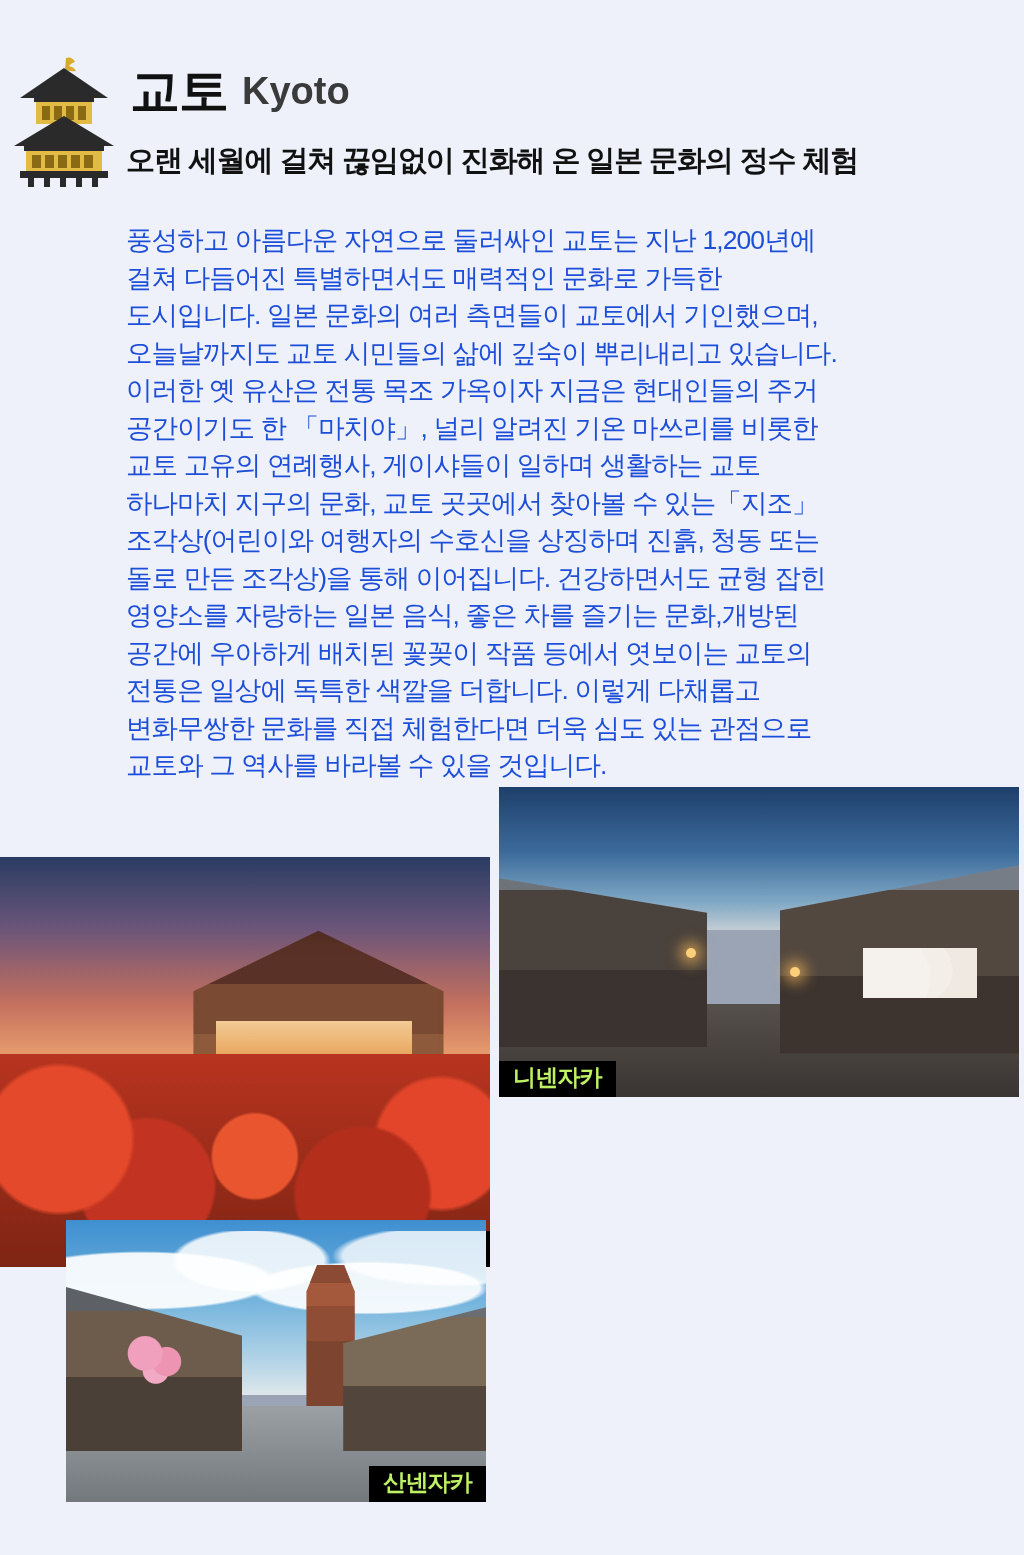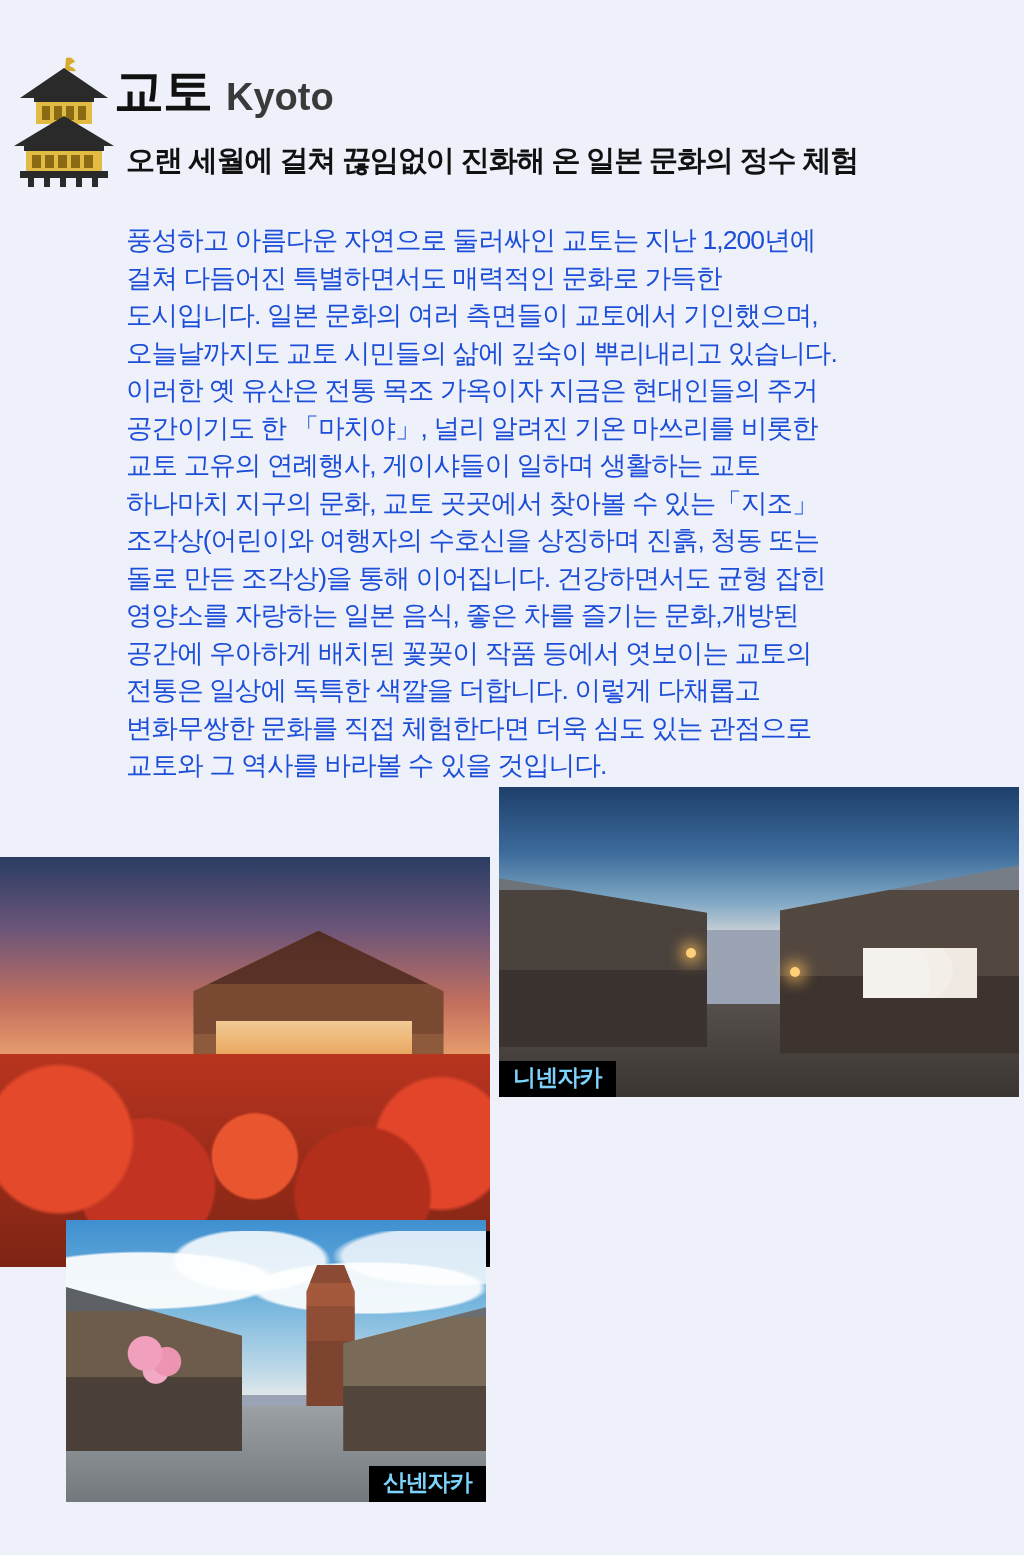--- a/index.html
+++ b/index.html
@@ -33,10 +33,10 @@
   }
   .title-row {
     position: absolute;
-    left: 114px;
+    left: 130px;
     top: 18px;
     display: flex;
-    align-items: flex-end;
+    align-items: center;
   }
   .title-ko {
     font-size: 50px;

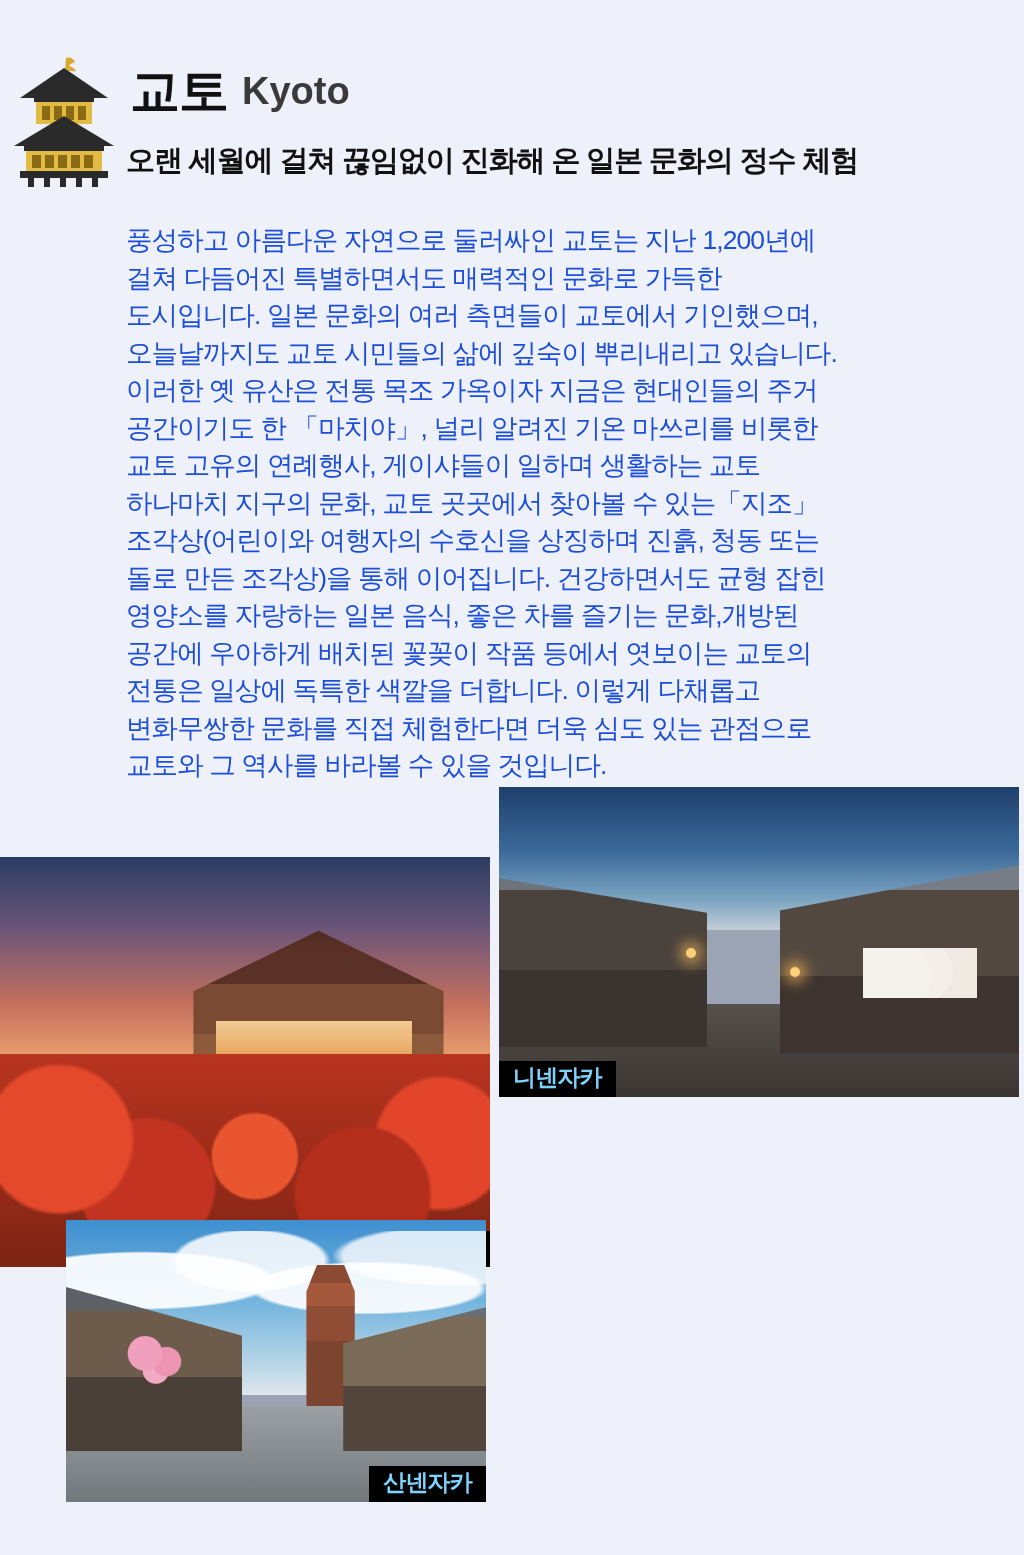--- a/index.html
+++ b/index.html
@@ -97,7 +97,7 @@
     right: 0;
     bottom: 0;
     background: #000;
-    color: #7dd3fc;
+    color: #bef264;
     font-size: 23px;
     font-weight: bold;
     letter-spacing: -0.8px;

